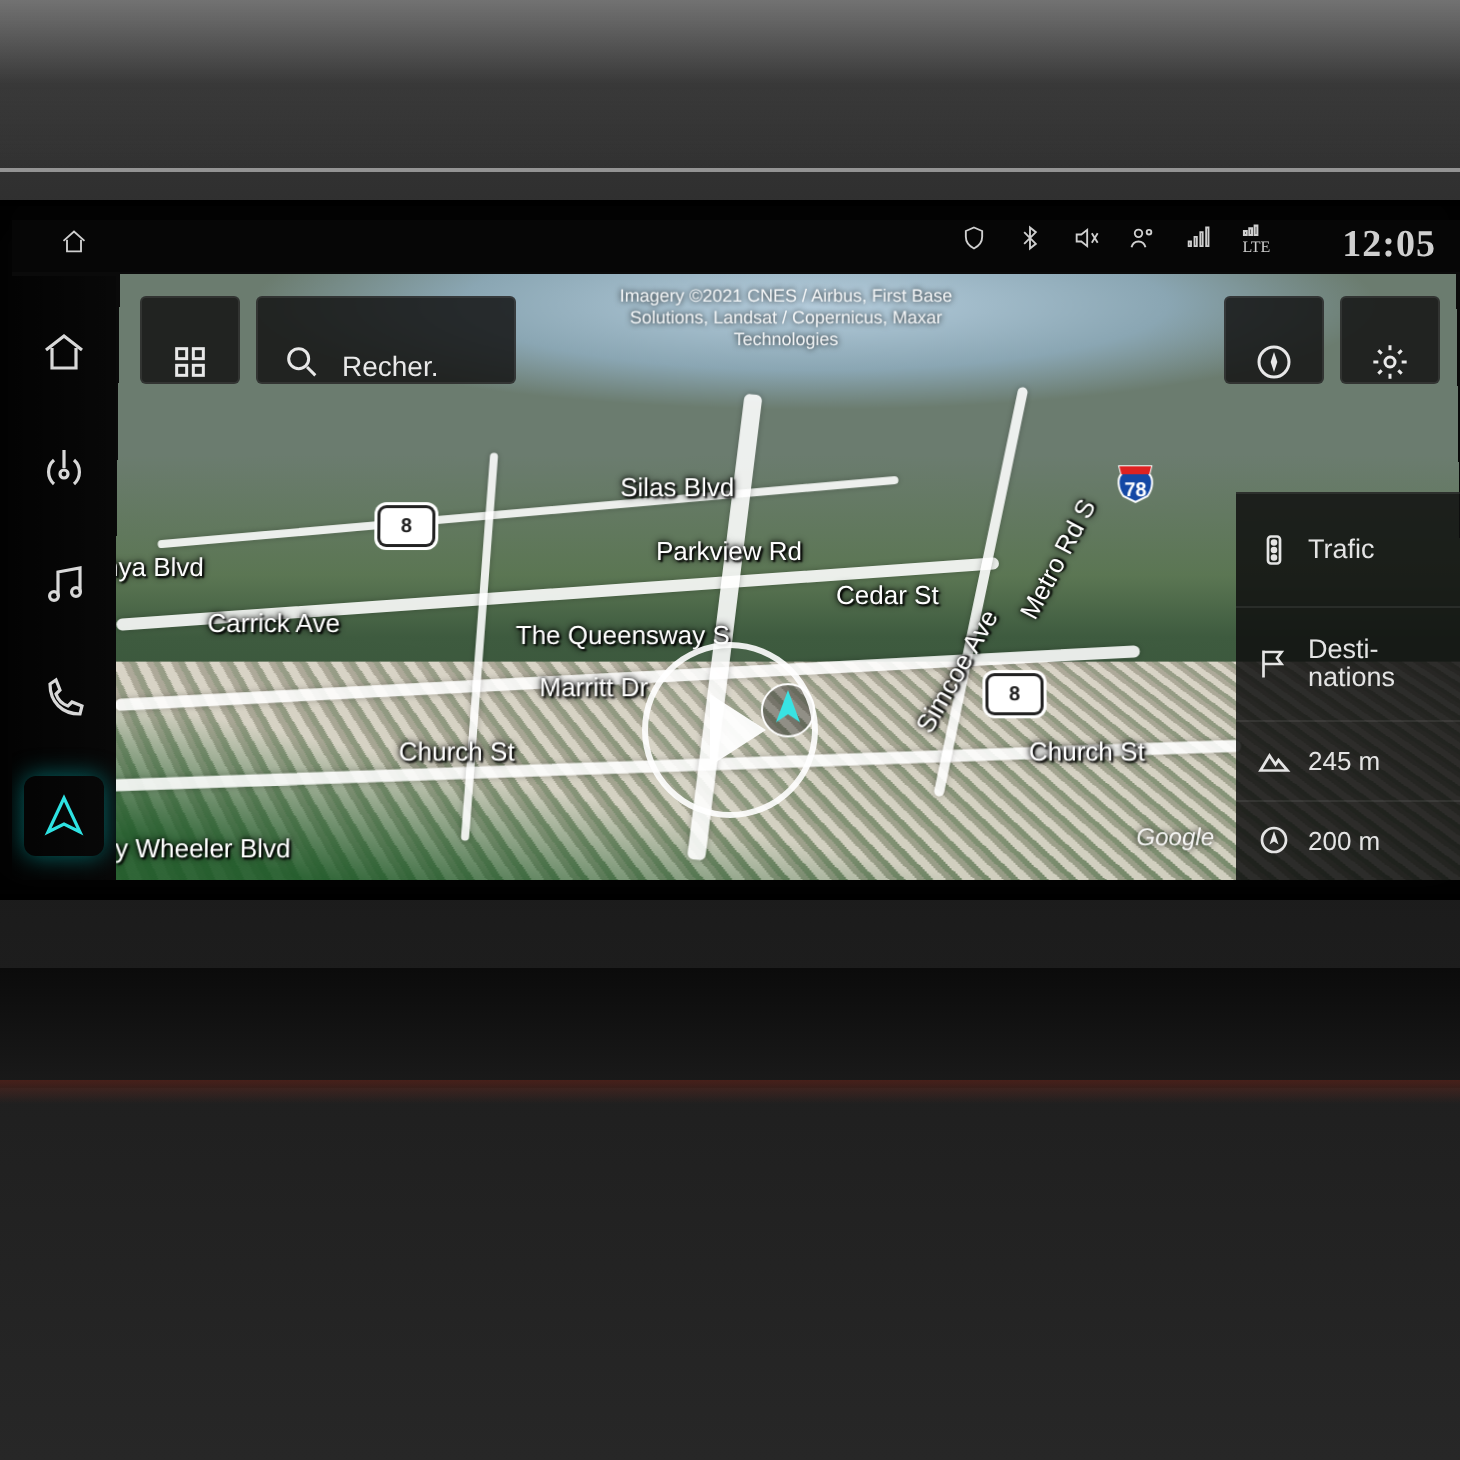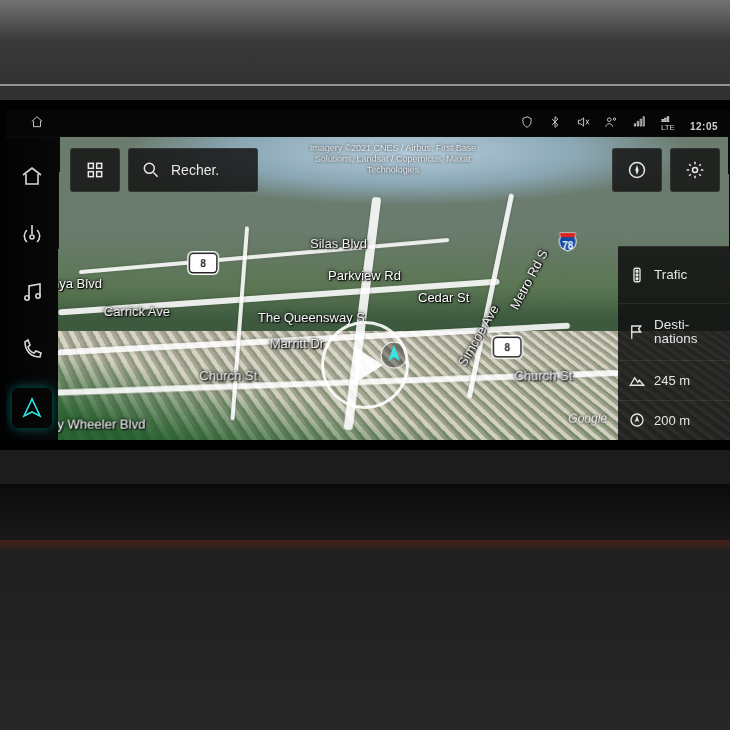--- a/index.html
+++ b/index.html
@@ -49,7 +49,7 @@
     color: #cfcfcf;
     background: rgba(0,0,0,0.4);
   }
-  .statusbar .left, .statusbar .right { display: flex; gap: 14px; align-items: flex-end; }
+  .statusbar .left, .statusbar .right { display: flex; gap: 14px; align-items: flex-start; font-family: Liberation Serif, serif; }
   .statusbar svg { width: 14px; height: 14px; stroke: #cfcfcf; fill: none; stroke-width: 1.6; }
   .time { font-weight: 600; font-size: 10px; letter-spacing: 0.5px; }
   .lte { font-size: 8px; line-height: 8px; }

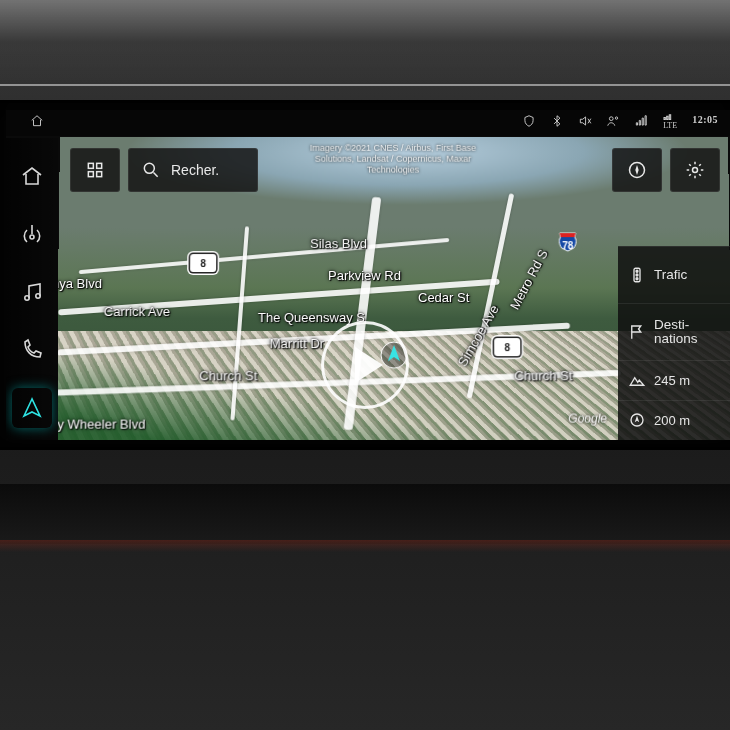--- a/index.html
+++ b/index.html
@@ -51,7 +51,7 @@
   }
   .statusbar .left, .statusbar .right { display: flex; gap: 14px; align-items: flex-start; font-family: Liberation Serif, serif; }
   .statusbar svg { width: 14px; height: 14px; stroke: #cfcfcf; fill: none; stroke-width: 1.6; }
-  .time { font-weight: 600; font-size: 10px; letter-spacing: 0.5px; }
+  .time { font-weight: 600; font-size: 19px; letter-spacing: 0.5px; margin-left: 21px; }
   .lte { font-size: 8px; line-height: 8px; }
 
   

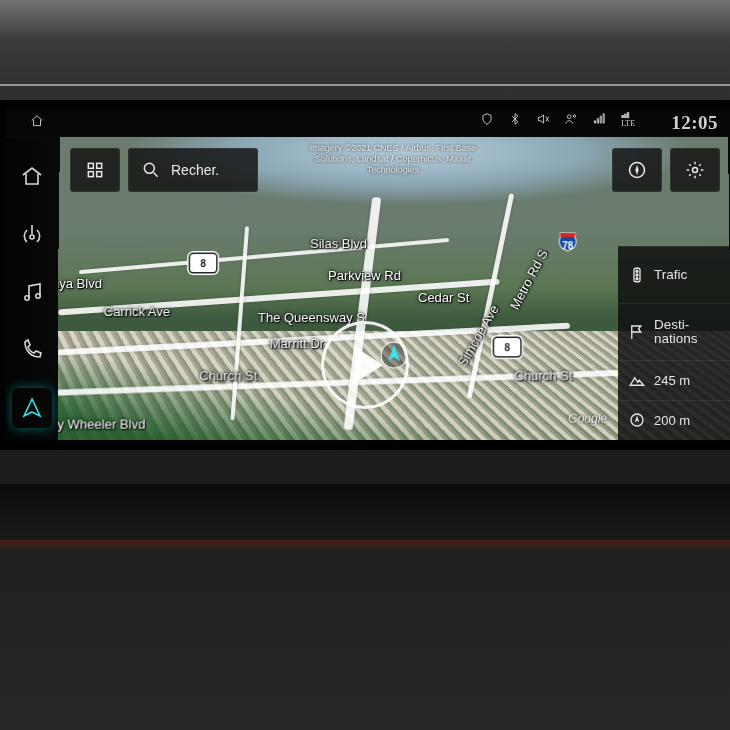--- a/index.html
+++ b/index.html
@@ -131,7 +131,7 @@
     background: rgba(20,20,20,0.85);
     border: 1px solid rgba(255,255,255,0.08);
     border-radius: 3px;
-    display: flex; align-items: center; justify-content: center;
+    display: flex; align-items: flex-end; justify-content: center;
     color: #e8e8e8;
     font-size: 14px;
   }

